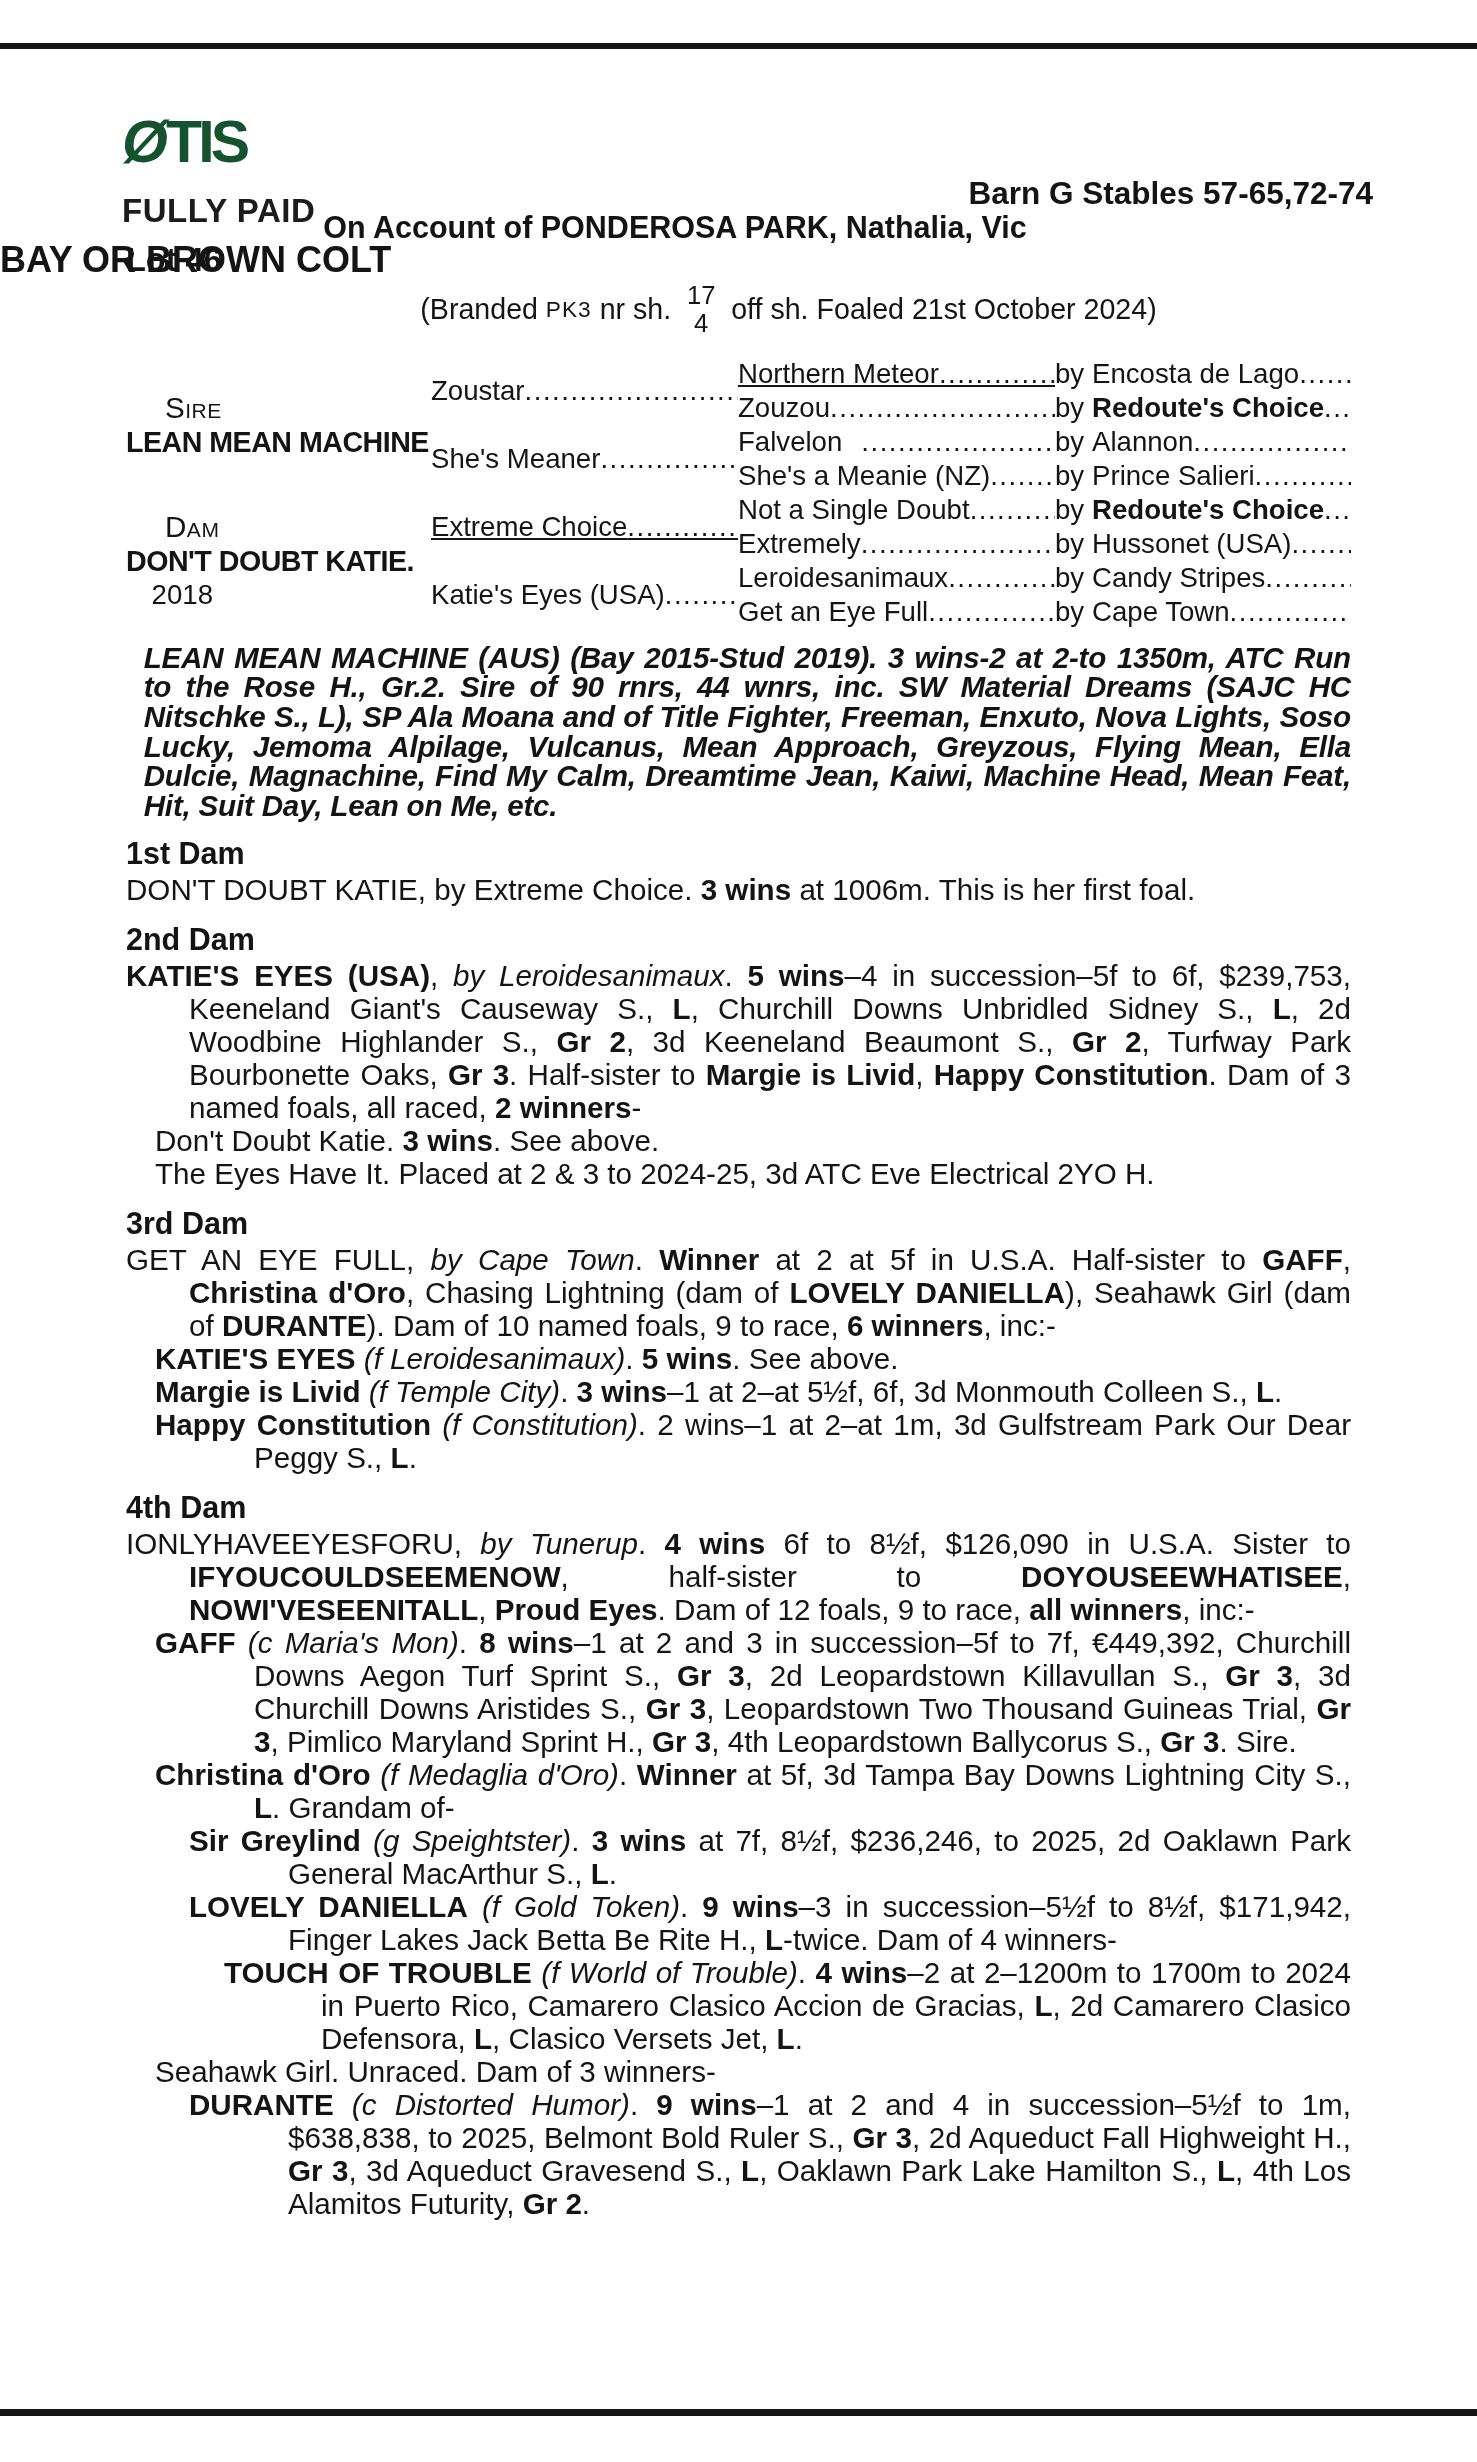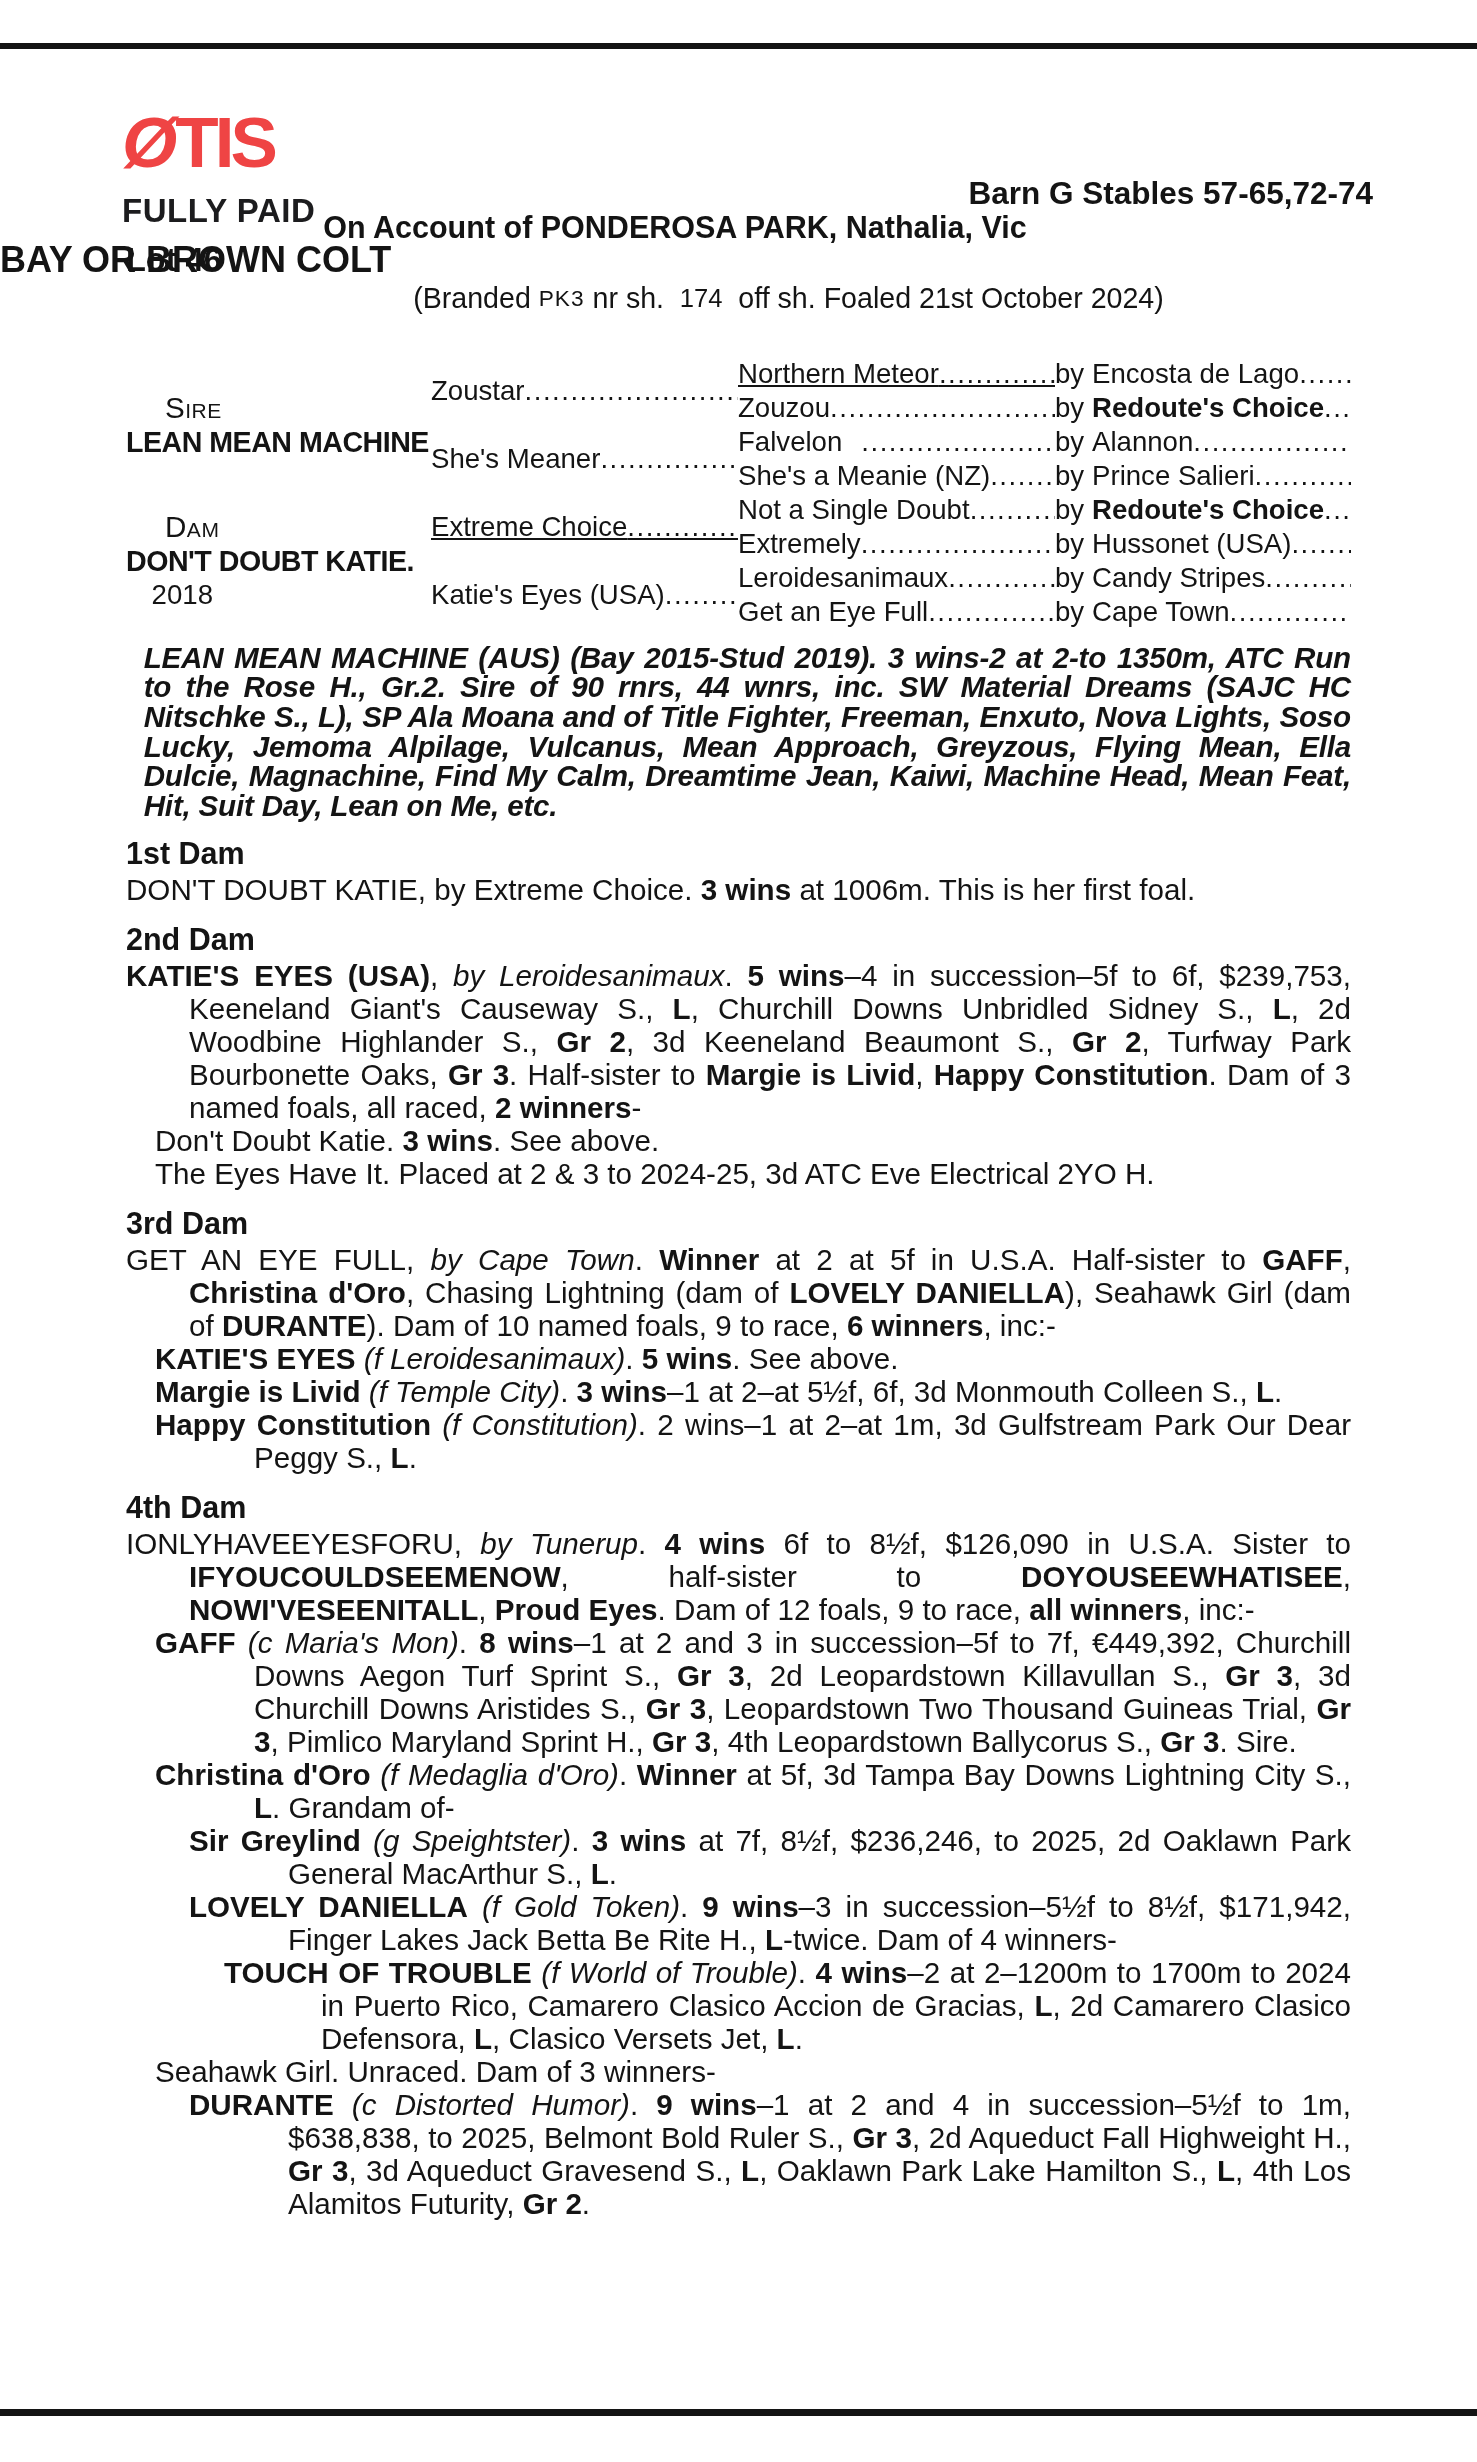--- a/index.html
+++ b/index.html
@@ -11,7 +11,7 @@
 
   
   .logo{position:absolute;left:122px;top:95px;}
-  .logo-word{font-size:71px;line-height:95px;font-weight:bold;letter-spacing:-3.9px;color:#ef4444;}
+  .logo-word{font-size:59px;line-height:95px;font-weight:bold;letter-spacing:-3.9px;color:#14532d;}
   .logo-o{font-style:italic;margin-right:2px;}
   .logo-sub{font-size:33px;font-weight:bold;letter-spacing:0.5px;margin-top:2px;color:#1c1c1e;}
   .lot{position:absolute;left:126px;top:242px;font-size:32.5px;font-weight:bold;}

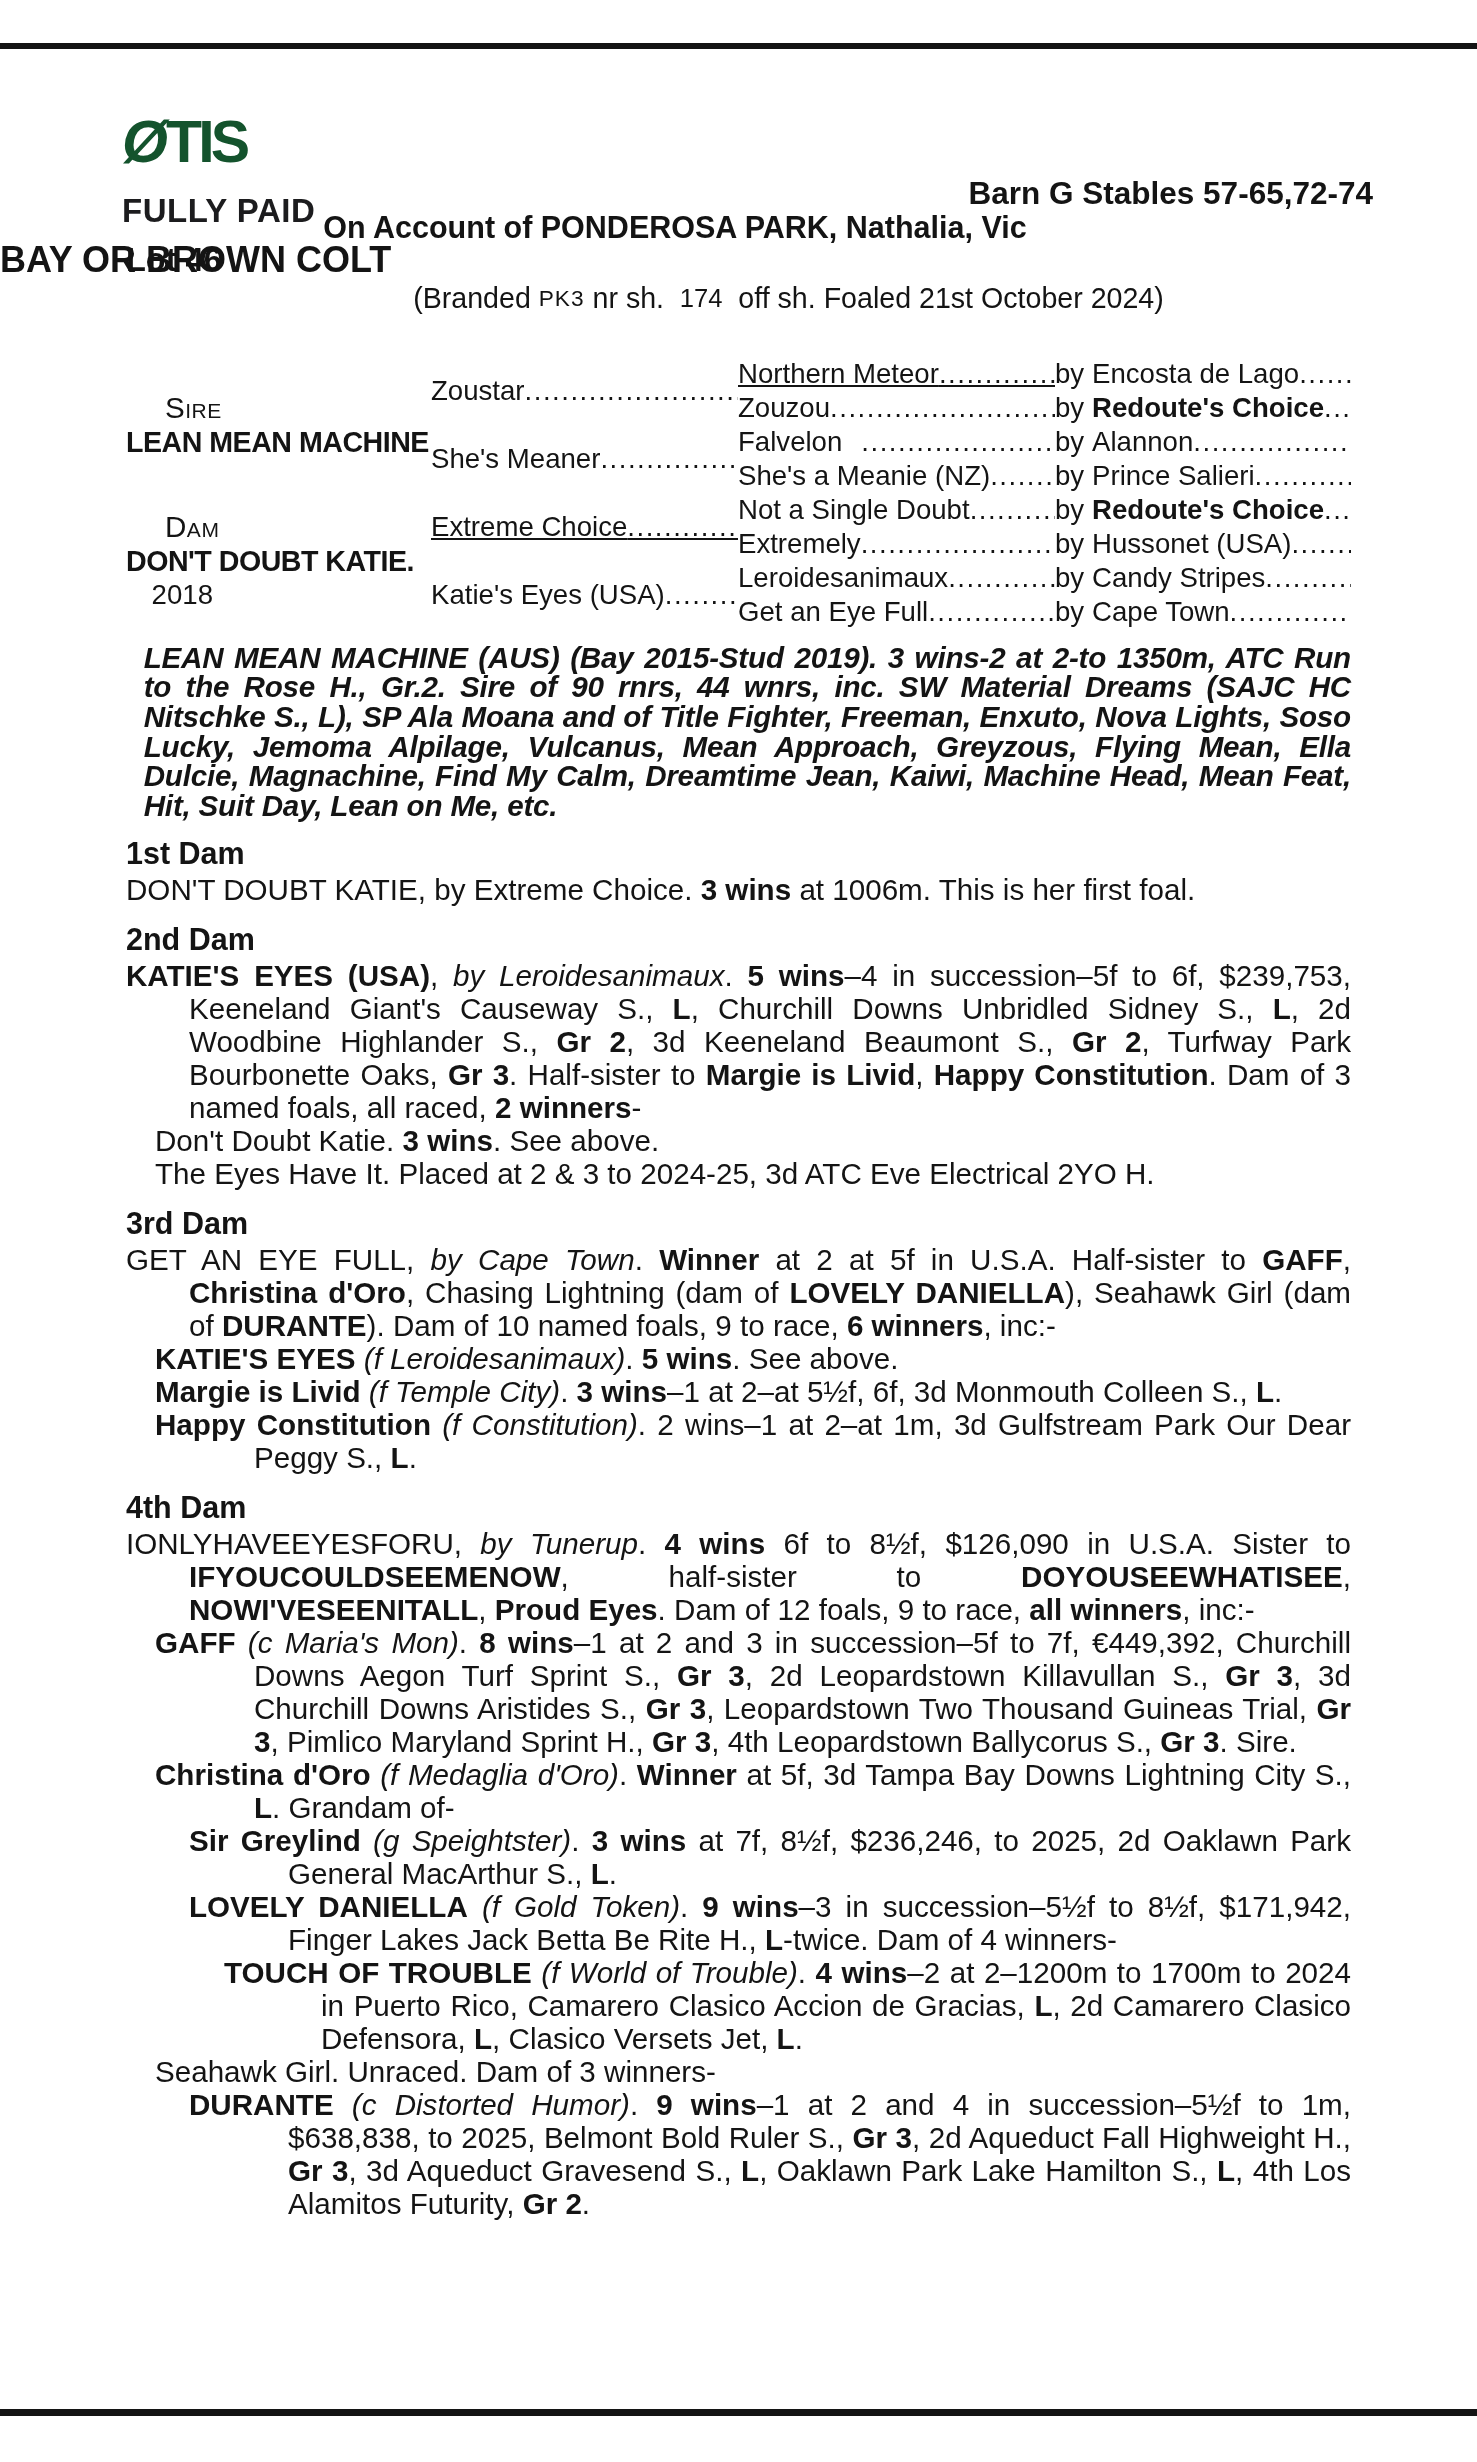--- a/index.html
+++ b/index.html
@@ -21,7 +21,7 @@
   .brand{position:absolute;left:99px;top:282px;width:1379px;display:flex;justify-content:center;
          align-items:center;font-size:28.6px;}
   .brand-code{font-size:22.7px;letter-spacing:1px;margin:0 7.9px 0 7.9px;}
-  .frac{display:inline-flex;align-items:center;font-size:25.6px;line-height:27.6px;margin:0 15.8px;}
+  .frac{display:inline-flex;flex-direction:column;align-items:center;font-size:25.6px;line-height:27.6px;margin:0 15.8px;}
 
   
   .content{position:absolute;left:126px;top:357px;width:1225px;}

